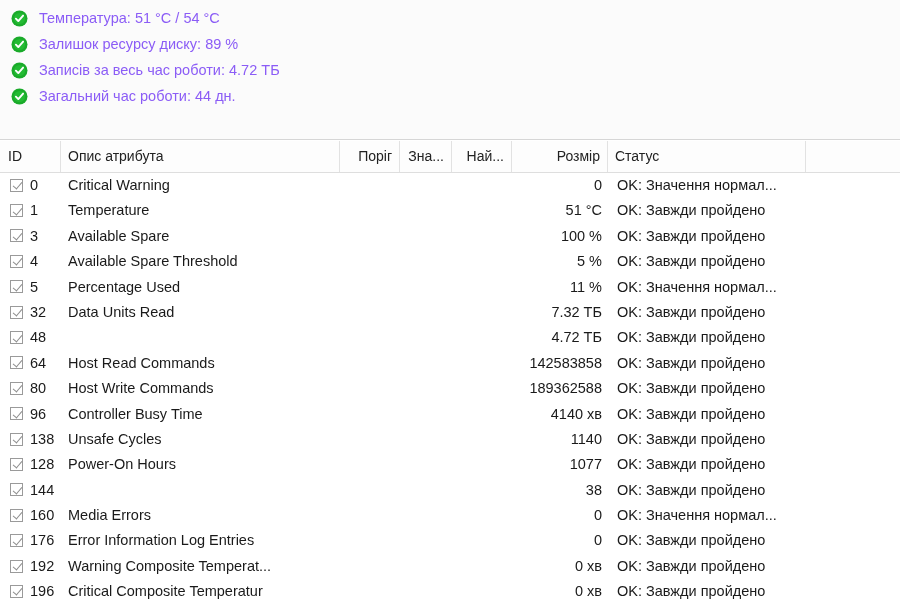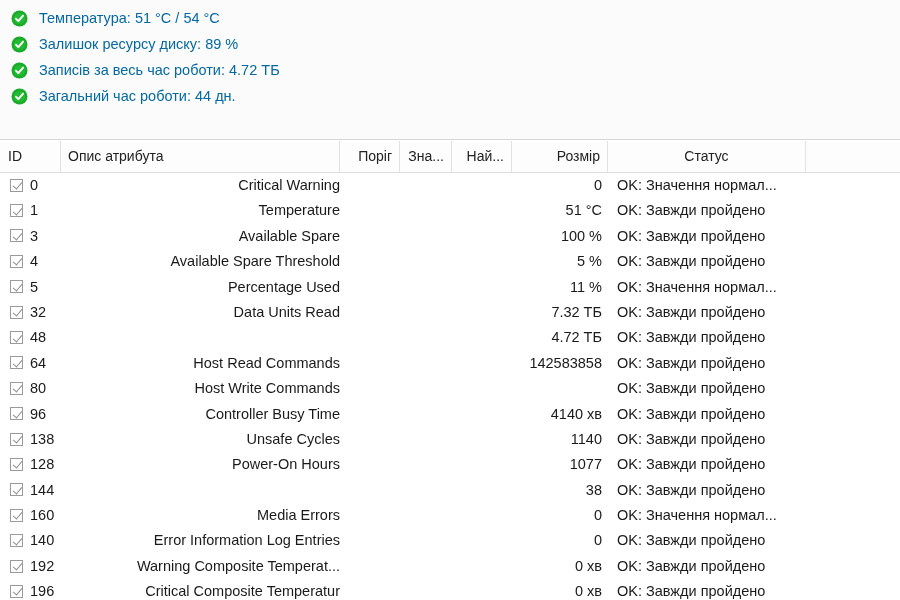--- a/index.html
+++ b/index.html
@@ -44,7 +44,7 @@
   .summary-text {
     font-size: 14.5px;
     line-height: 18px;
-    color: #0369a1;
+    color: #8b5cf6;
     white-space: nowrap;
   }
 

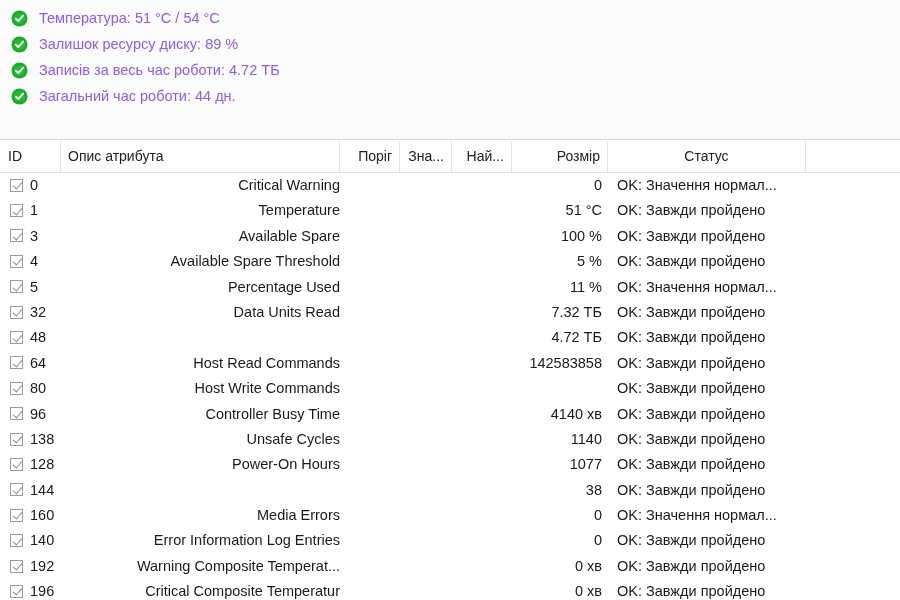--- a/index.html
+++ b/index.html
@@ -108,7 +108,7 @@
   #th-value     { left: 399px; width: 52px;  }
   #th-worst     { left: 451px; width: 60px;  }
   #th-size      { left: 511px; width: 96px;  }
-  #th-status    { left: 607px; width: 198px; text-align: center; }
+  #th-status    { left: 607px; width: 198px; }
   #th-spare     { left: 805px; width: 94px;  }
 
   .tbody {

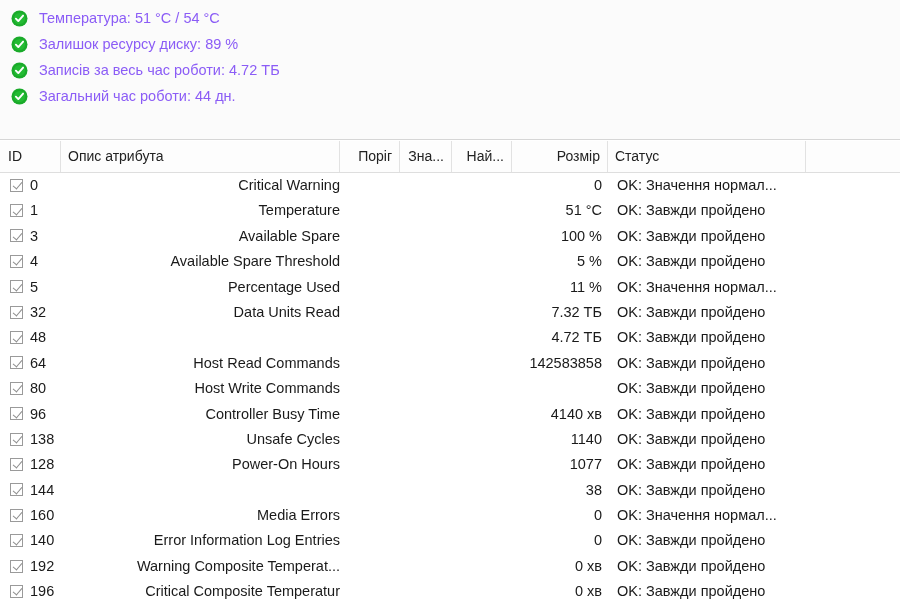--- a/index.html
+++ b/index.html
@@ -132,7 +132,7 @@
   }
   .c-check { left: 10px;  width: 18px; }
   .c-id    { left: 30px;  width: 32px; text-align: left; }
-  .c-desc  { left: 68px;  width: 272px; text-align: right; }
+  .c-desc  { left: 68px;  width: 272px; }
   .c-size  { left: 452px; width: 150px; text-align: right; }
   .c-status{ left: 617px; width: 280px; }
 

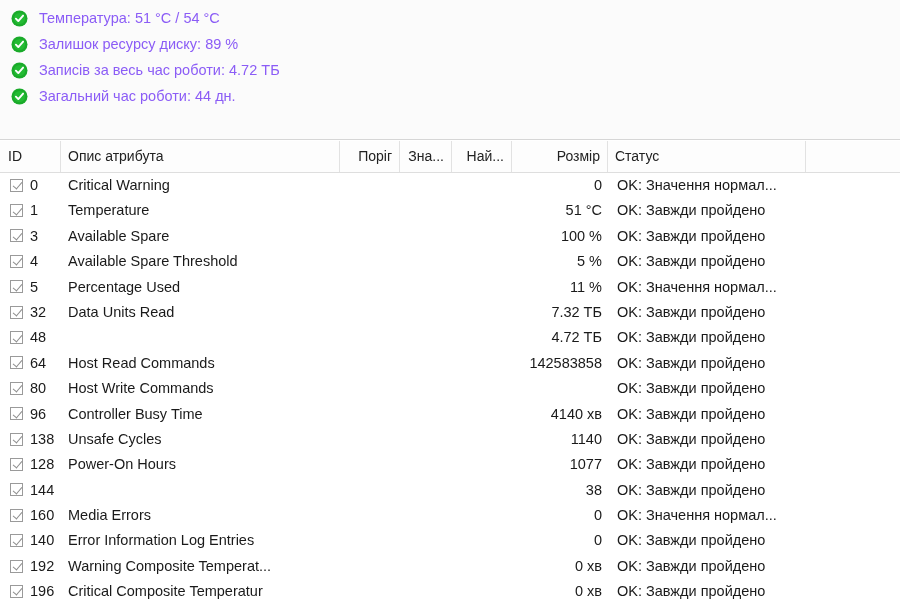--- a/index.html
+++ b/index.html
@@ -296,6 +296,7 @@
         <div class="cell c-check"><span class="chk"></span></div>
         <div class="cell c-id">80</div>
         <div class="cell c-desc">Host Write Commands</div>
+        <div class="cell c-size">189362588</div>
         <div class="cell c-status">OK: Завжди пройдено</div>
       </div>
       <div class="trow">

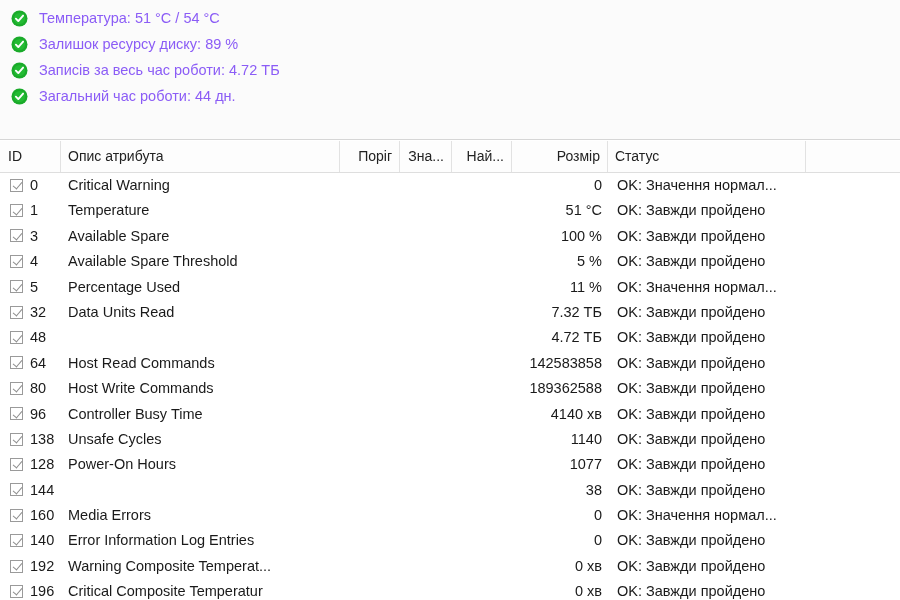--- a/index.html
+++ b/index.html
@@ -335,7 +335,7 @@
       </div>
       <div class="trow">
         <div class="cell c-check"><span class="chk"></span></div>
-        <div class="cell c-id">140</div>
+        <div class="cell c-id">176</div>
         <div class="cell c-desc">Error Information Log Entries</div>
         <div class="cell c-size">0</div>
         <div class="cell c-status">OK: Завжди пройдено</div>

